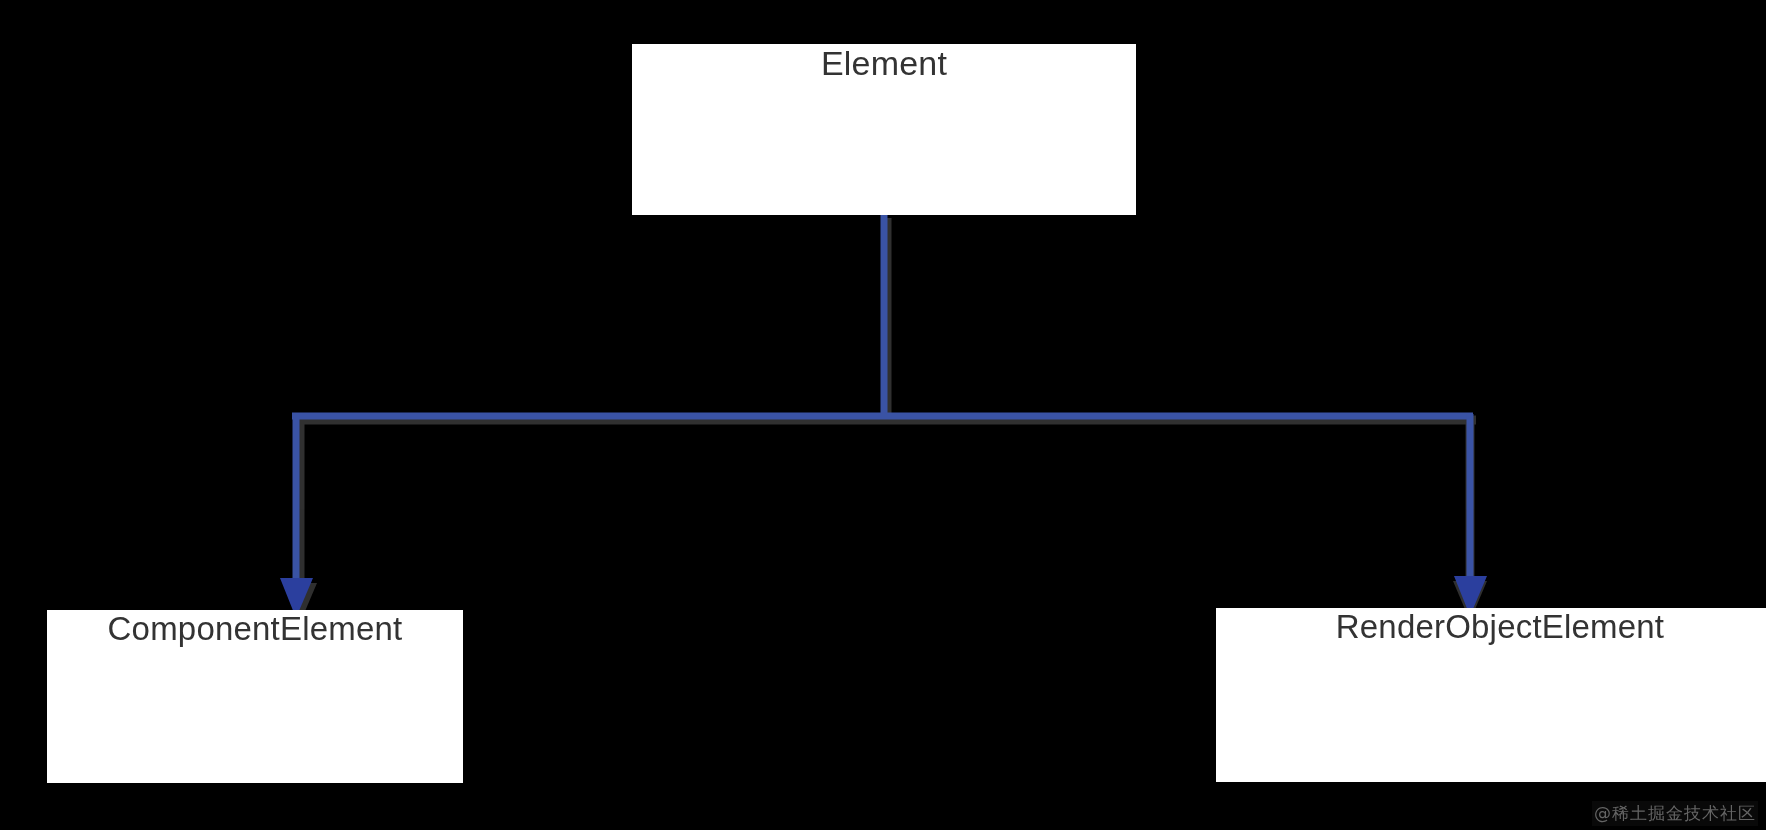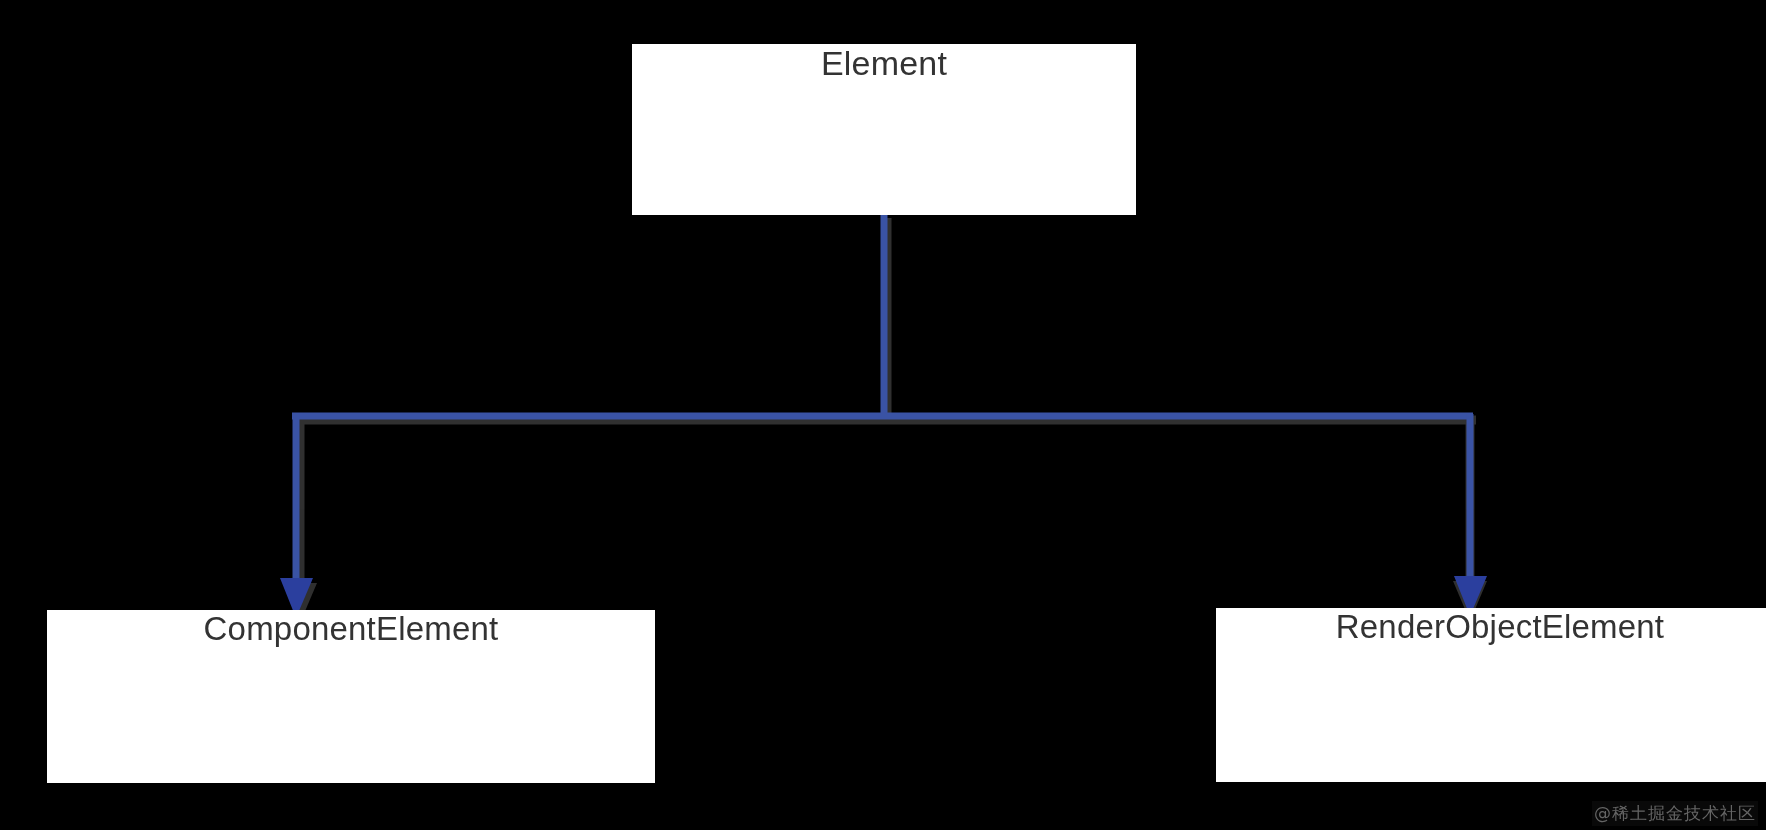--- a/index.html
+++ b/index.html
@@ -45,7 +45,7 @@
   #node-component-element {
     left: 47px;
     top: 610px;
-    width: 608px;
+    width: 416px;
     height: 173px;
   }
   #node-component-element .node-label {

